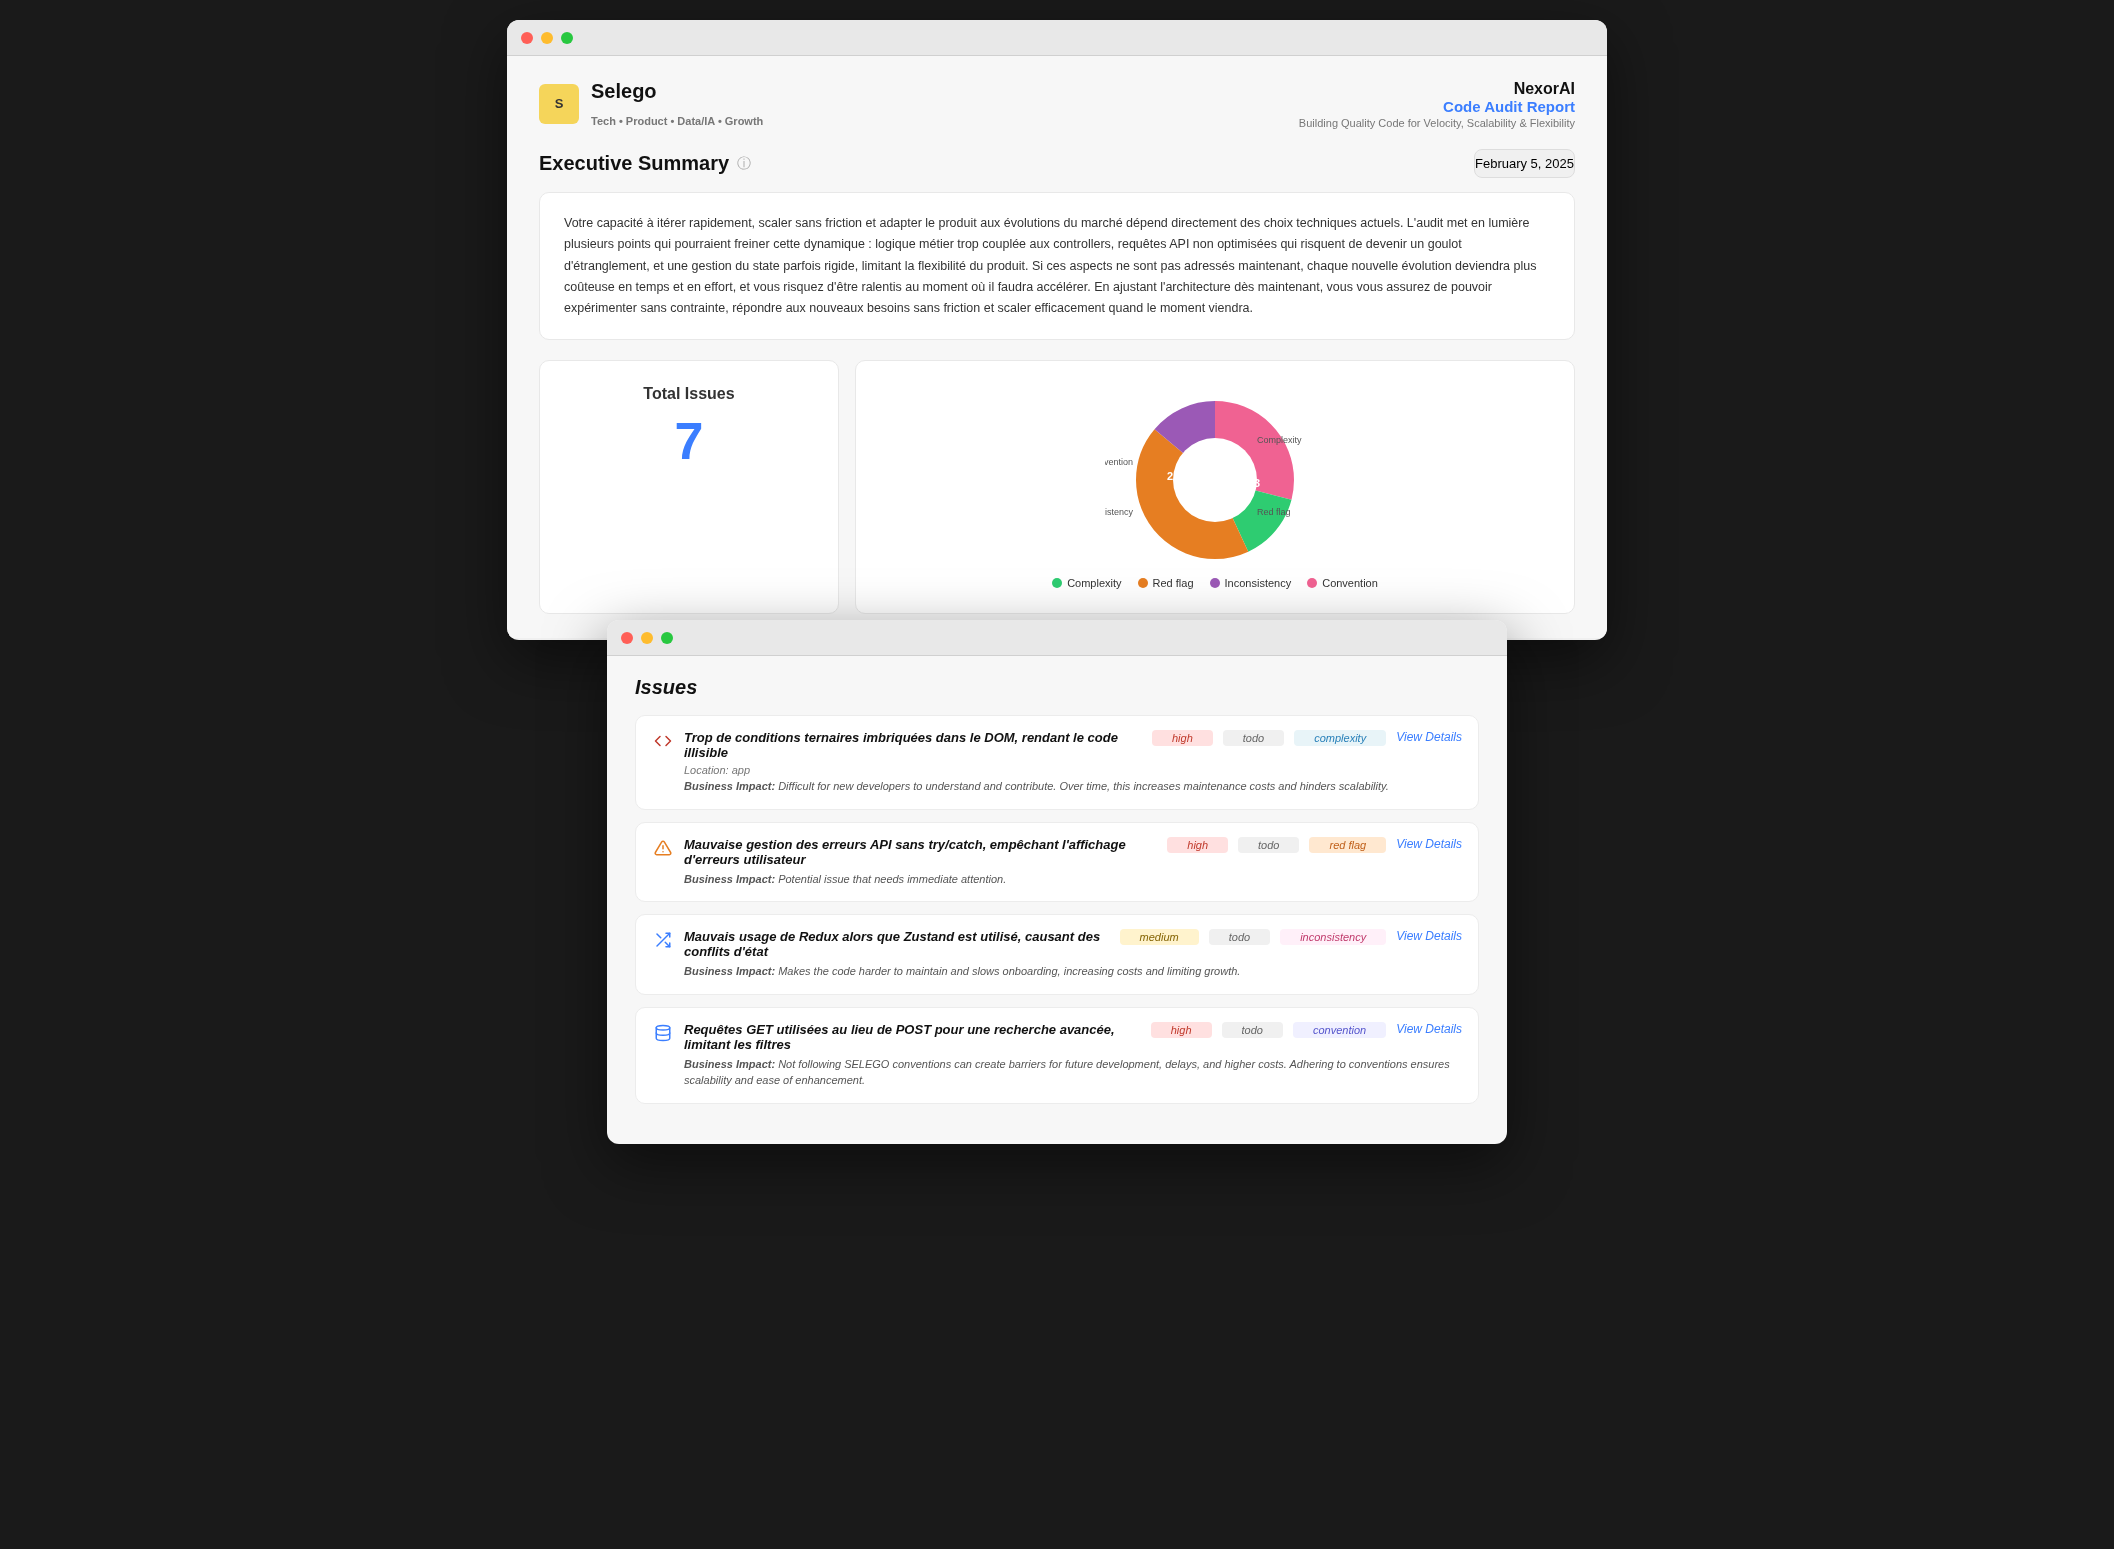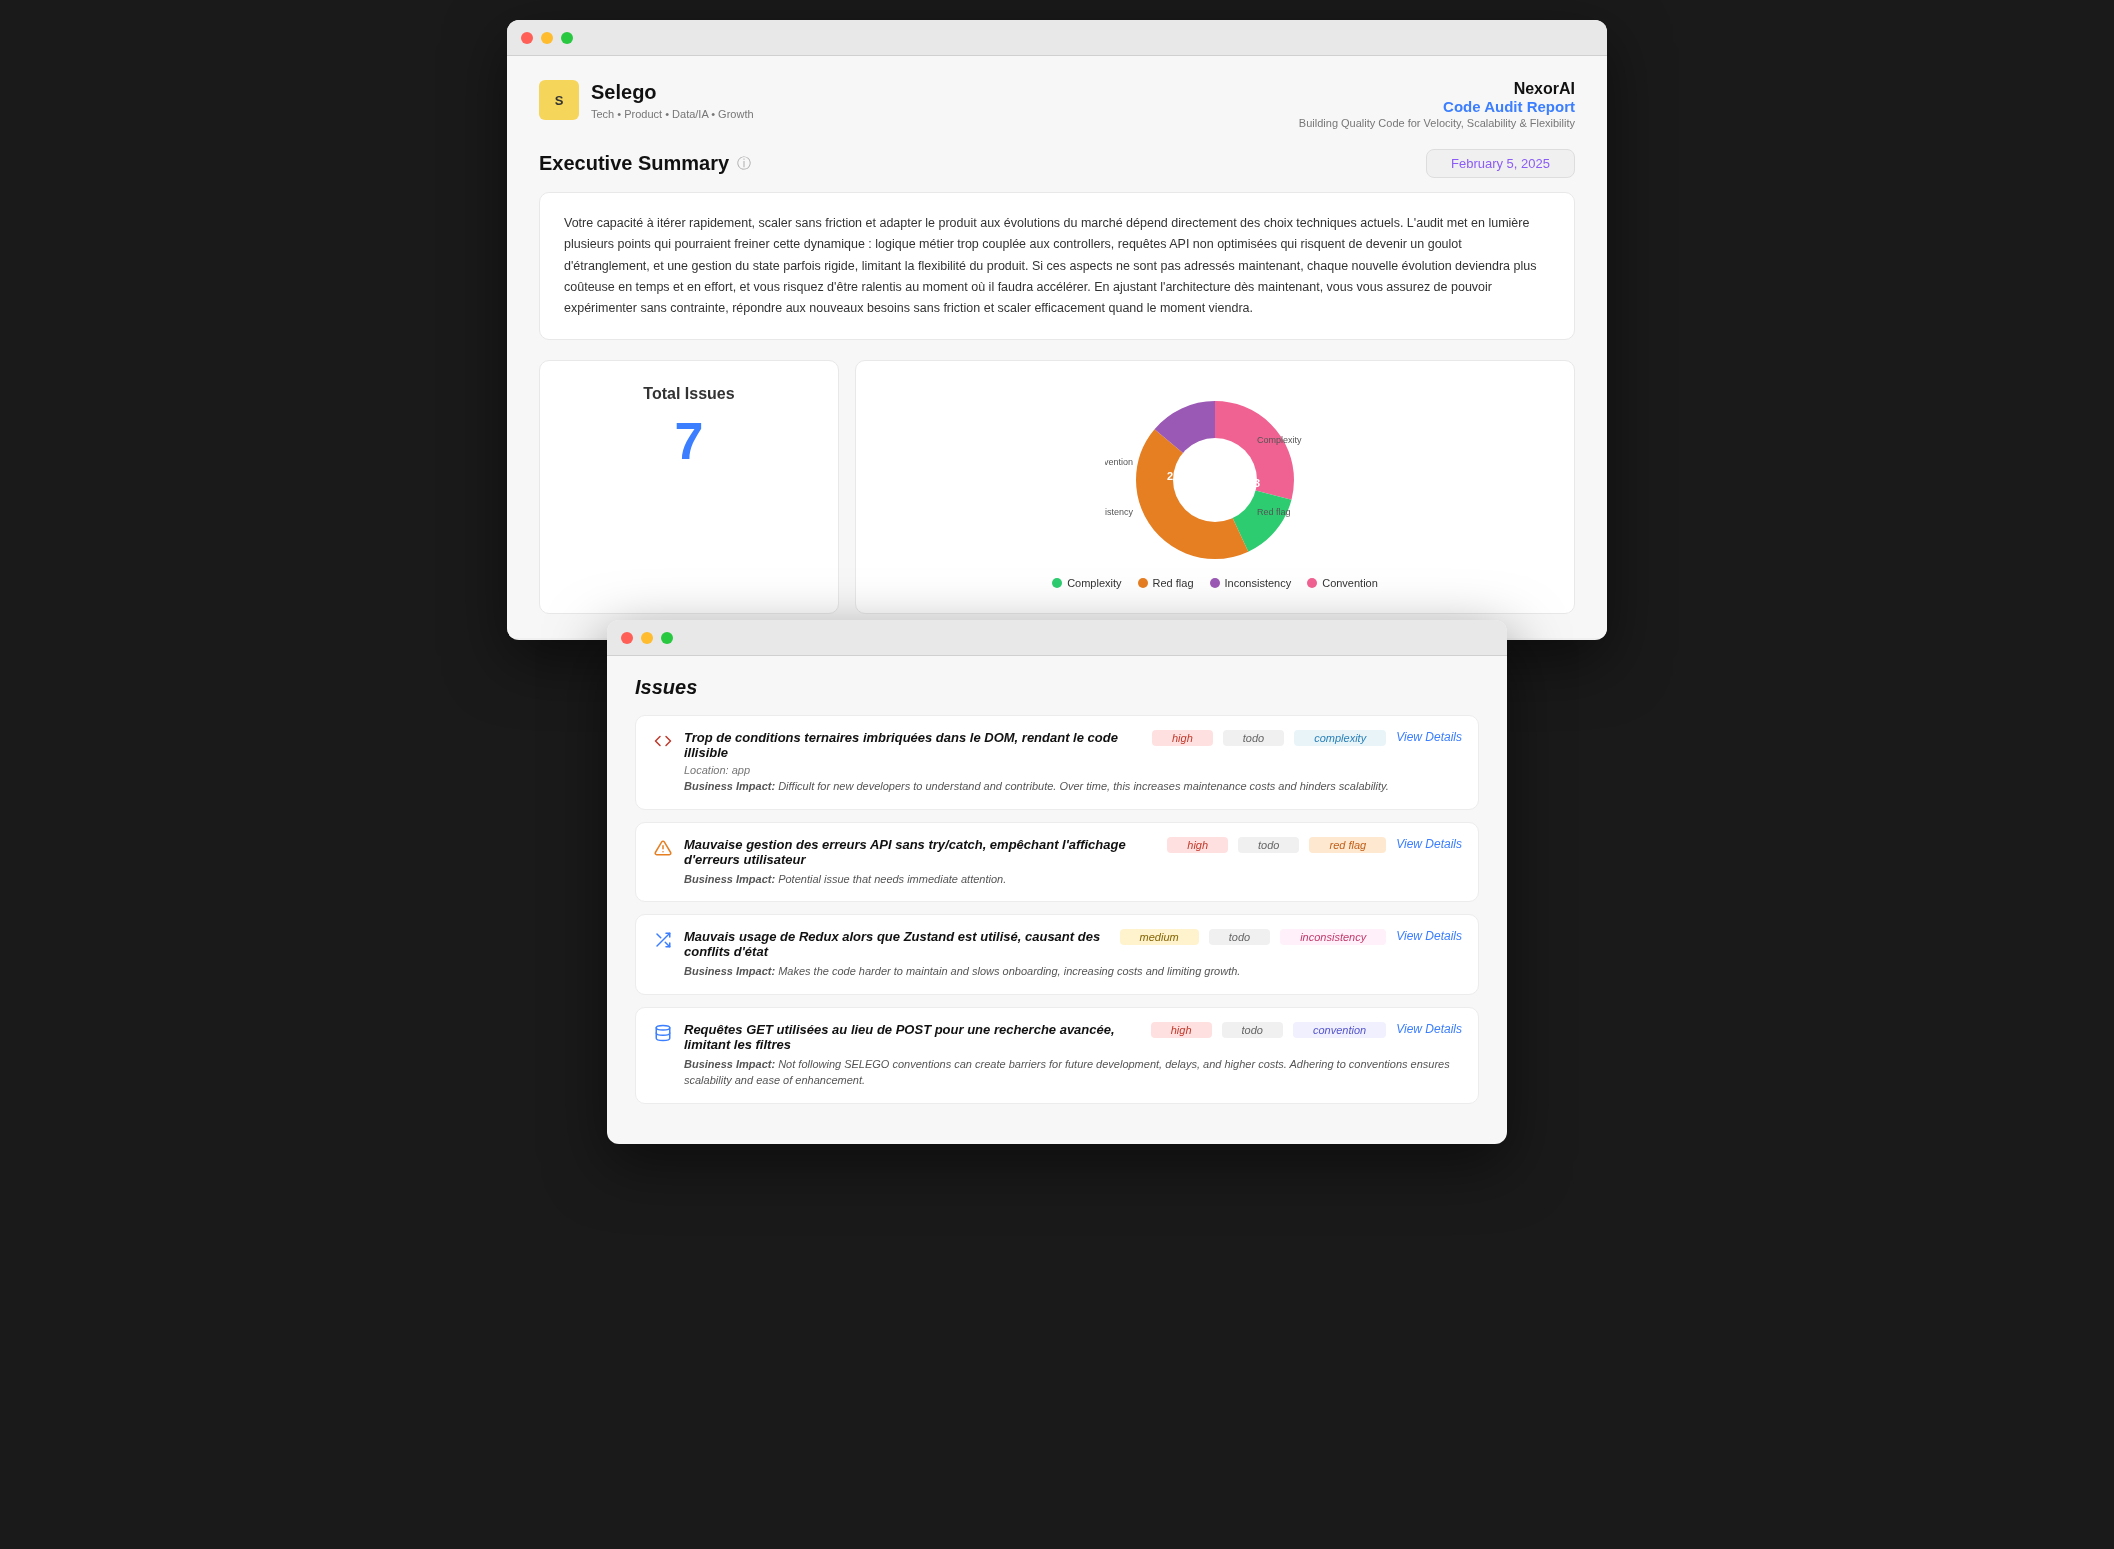--- a/index.html
+++ b/index.html
@@ -61,7 +61,7 @@
       font-weight: 900; font-size: 13px; color: #333;
     }
     .brand-name { font-size: 20px; font-weight: 700; color: #111; }
-    .brand-sub { font-size: 11px; color: #777; margin-top: 4px; }
+    .brand-sub { font-size: 11px; color: #777; margin-top: 12px; font-weight: bold; }
     .report-info { text-align: right; }
     .report-company { font-size: 16px; font-weight: 700; color: #111; }
     .report-title { font-size: 15px; font-weight: 700; color: #3b7eff; }

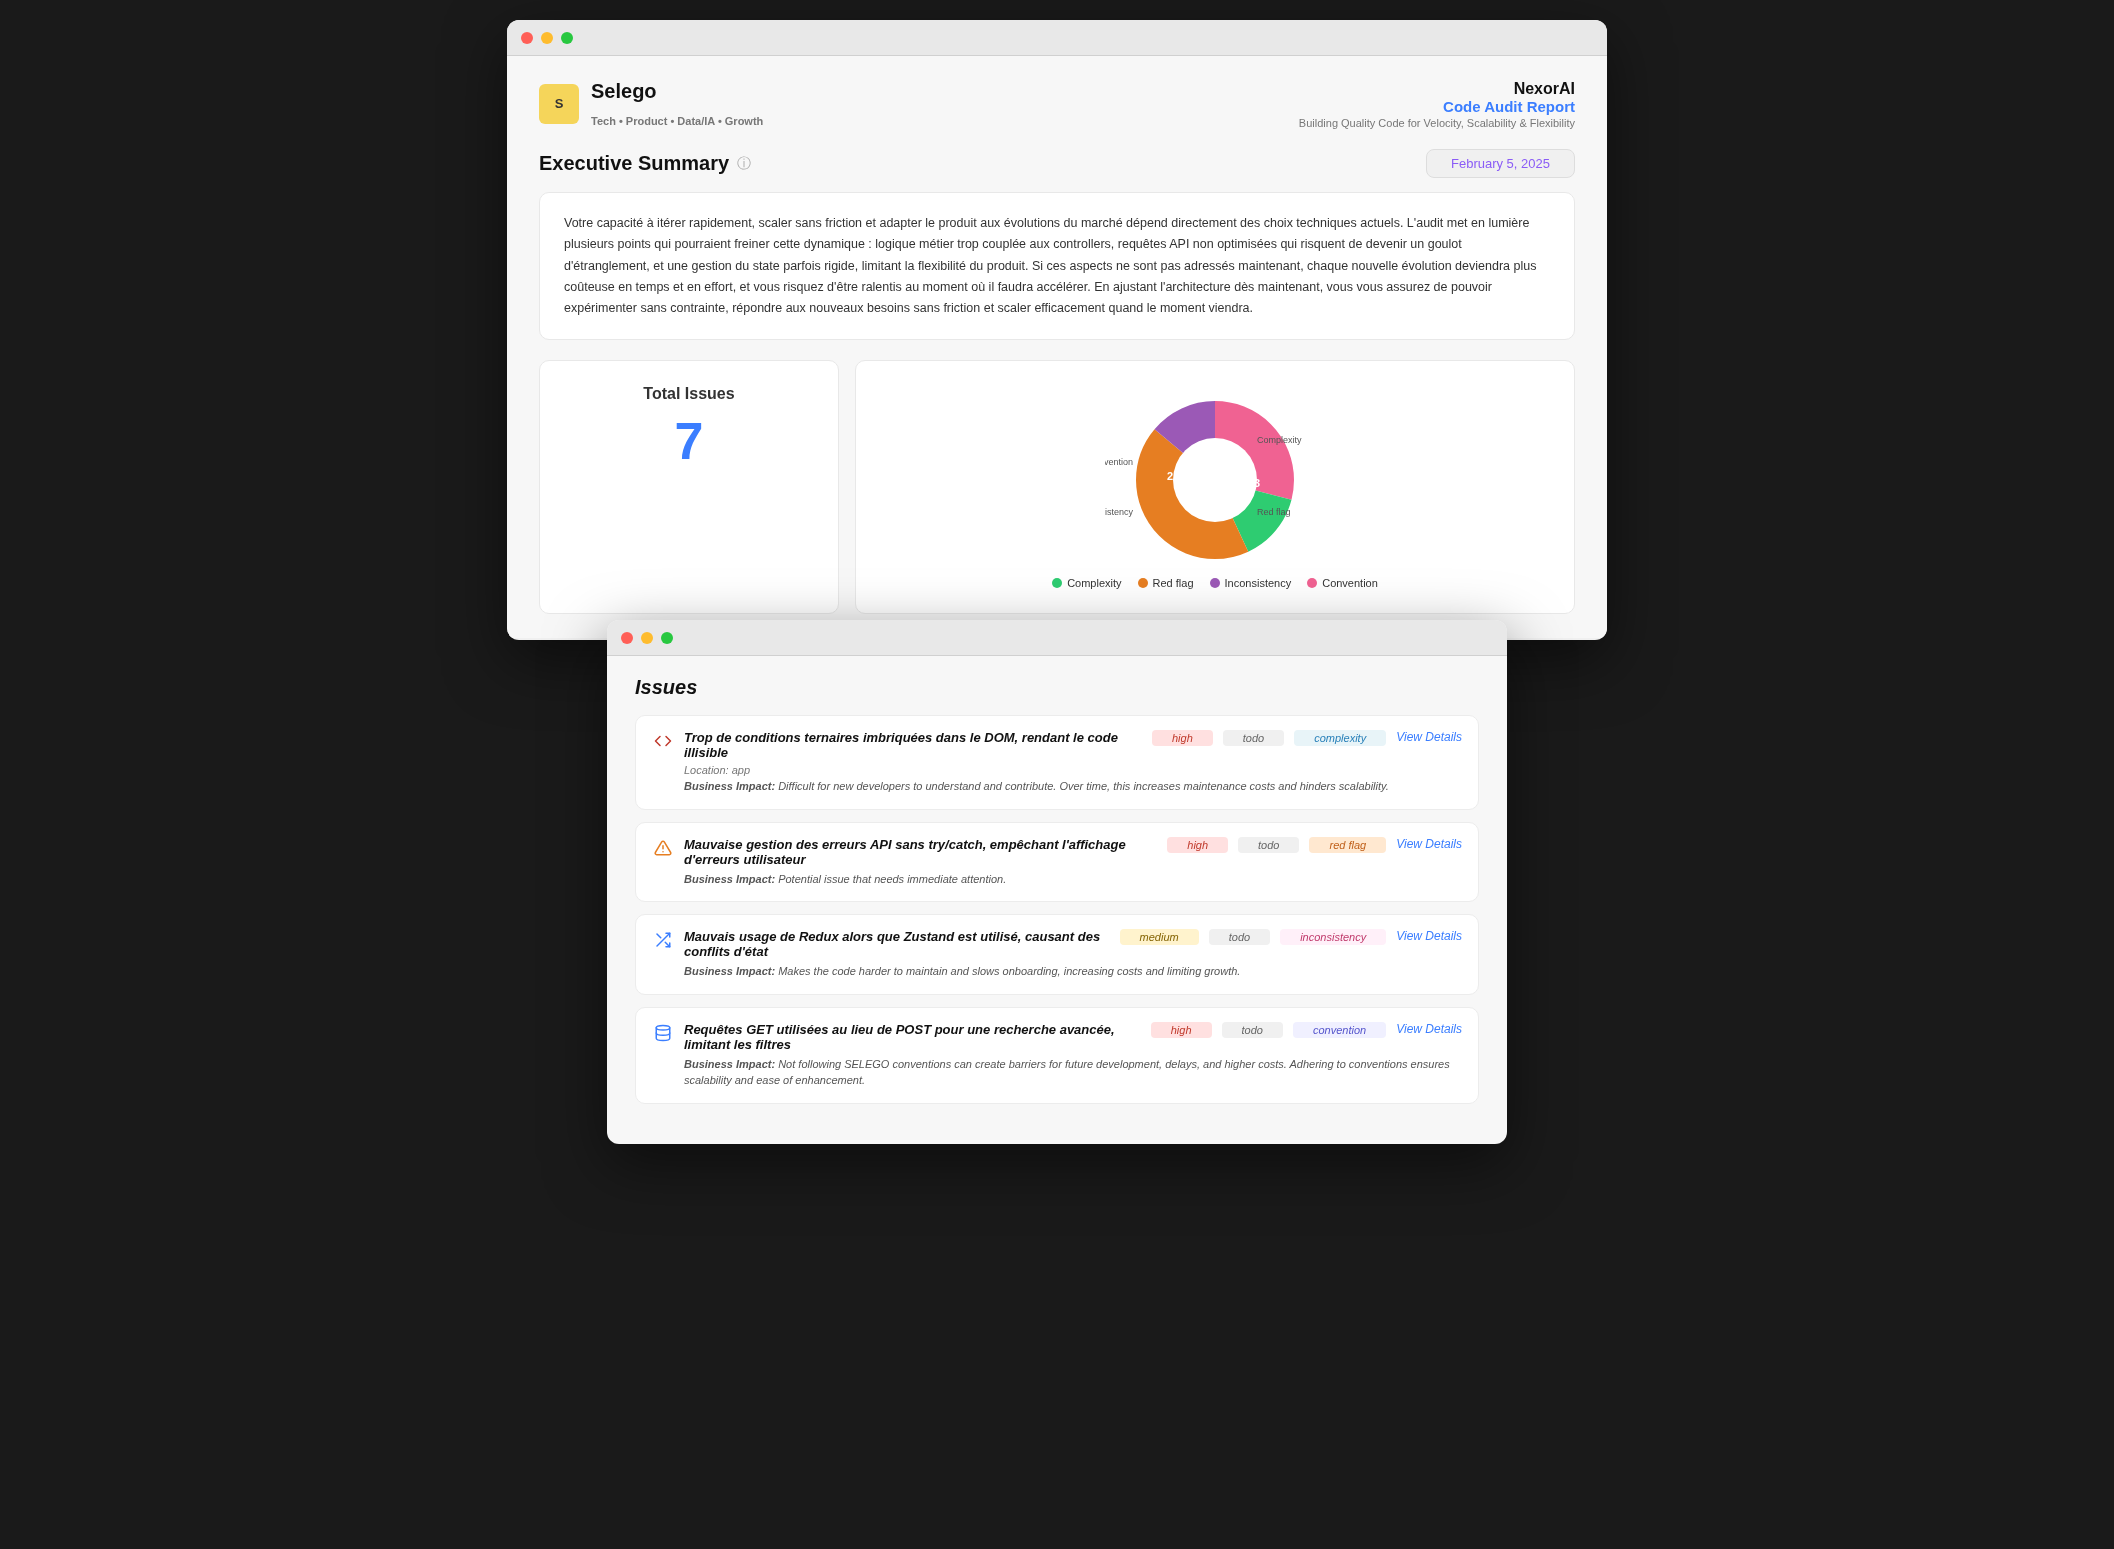--- a/index.html
+++ b/index.html
@@ -75,9 +75,9 @@
       background: #f0f0f0;
       border: 1px solid #ddd;
       border-radius: 8px;
-      padding: 6px 24px;
+      padding: 6px 0;
       font-size: 13px;
-      color: #8b5cf6;
+      color: #000000;
       font-weight: 500;
     }
     .section-row {

